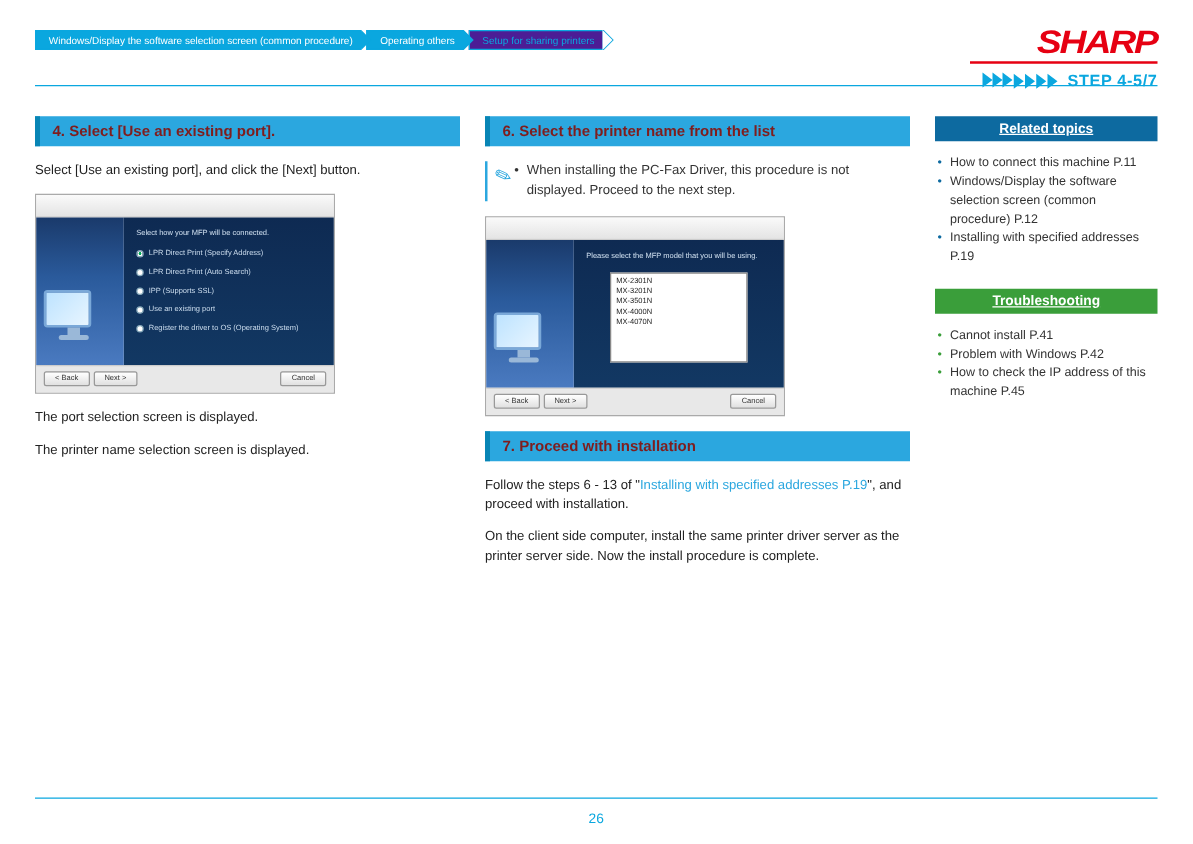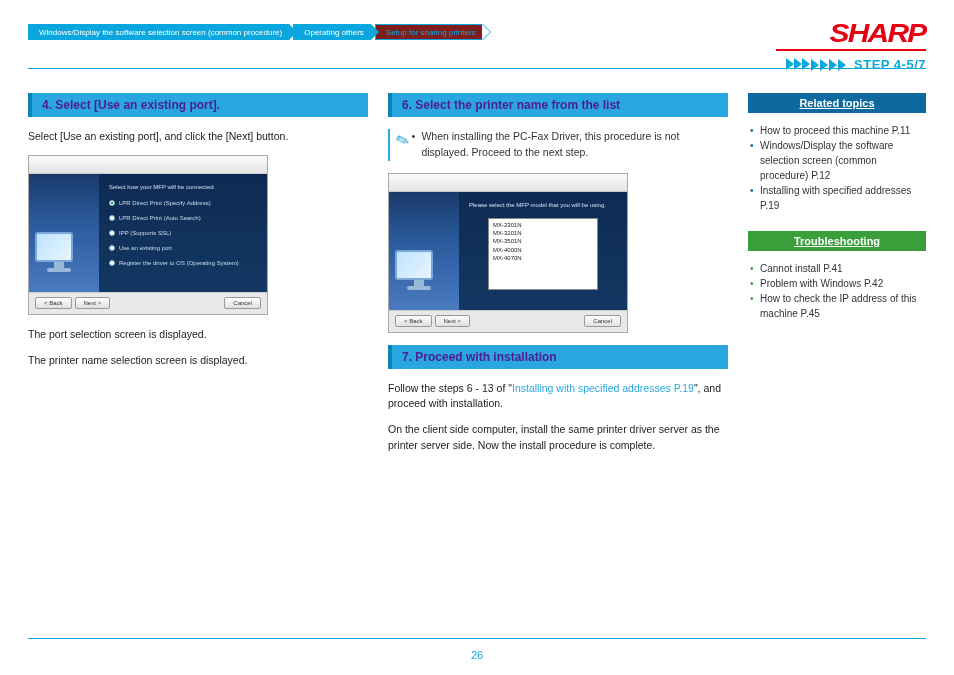--- a/index.html
+++ b/index.html
@@ -28,7 +28,7 @@
     padding: 1px 6px 1px 10px;
     border: 1px solid #0aa7df;
     color: #0aa7df;
-    background: #7f1d1d;
+    background: #4c1d95;
   }
   .crumb.filled { background: #0aa7df; color: #fff; border-color: #0aa7df; }
   .crumb::after {

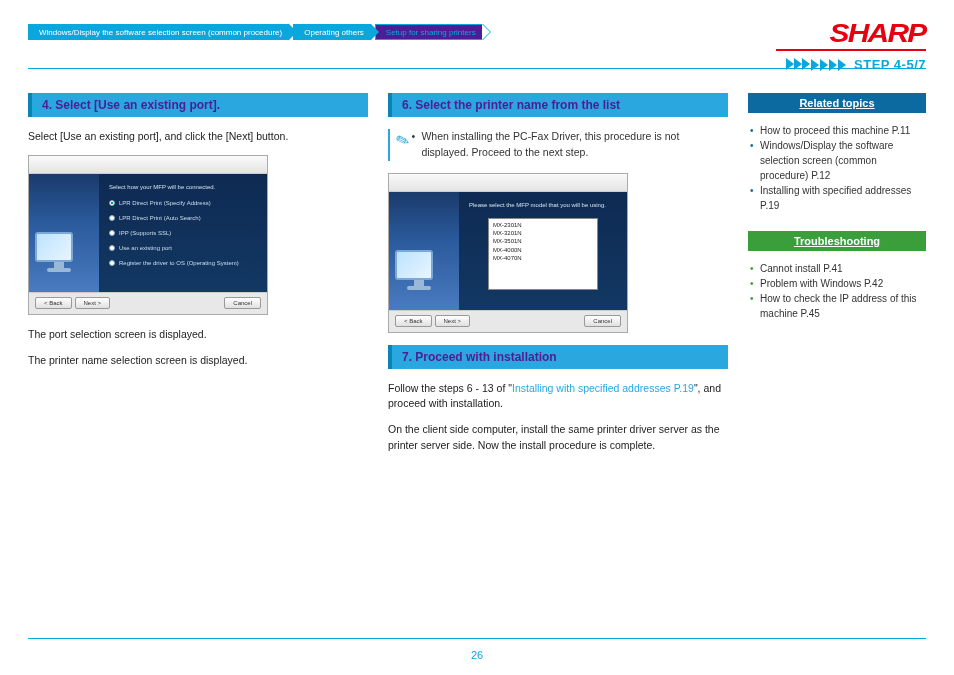--- a/index.html
+++ b/index.html
@@ -85,7 +85,7 @@
   .col.side { flex: 0 0 178px; }
 
   .sec-head {
-    background:#2ba7df; color:#4c1d95; font-size:12px; font-weight:bold;
+    background:#2ba7df; color:#7f1d1d; font-size:12px; font-weight:bold;
     padding:5px 10px; border-left:4px solid #0885b5; margin-bottom:12px;
   }
   .para { font-size:10.5px; color:#222; line-height:1.5; margin-bottom:10px;}

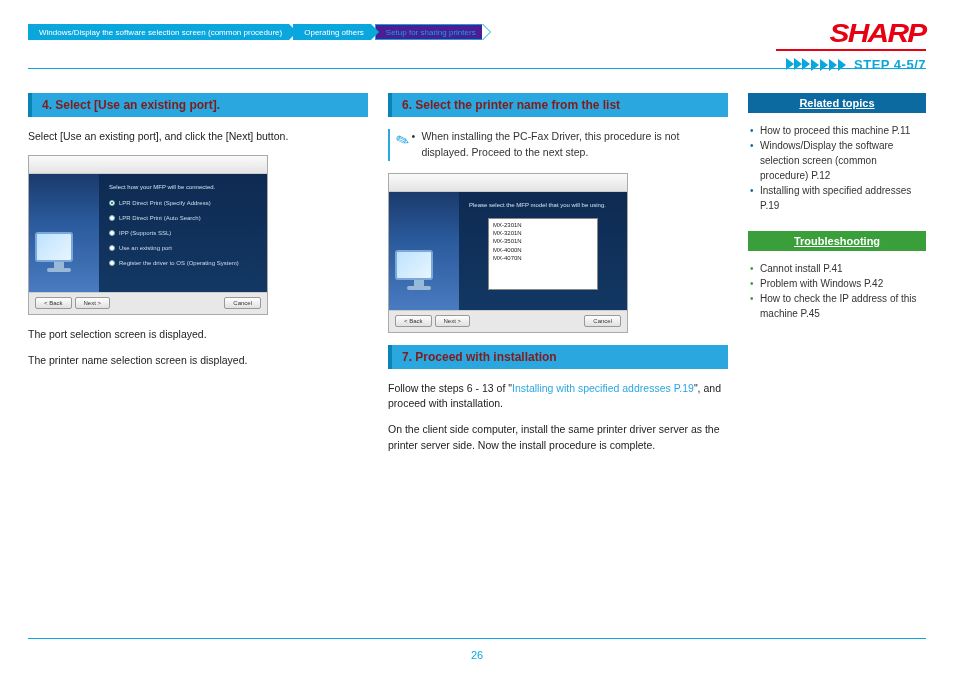--- a/index.html
+++ b/index.html
@@ -267,7 +267,7 @@
   <div class="col side">
     <div class="side-head blue">Related topics</div>
     <ul class="side-list">
-      <li>How to proceed this machine P.11</li>
+      <li>How to connect this machine P.11</li>
       <li>Windows/Display the software selection screen (common procedure) P.12</li>
       <li>Installing with specified addresses P.19</li>
     </ul>

